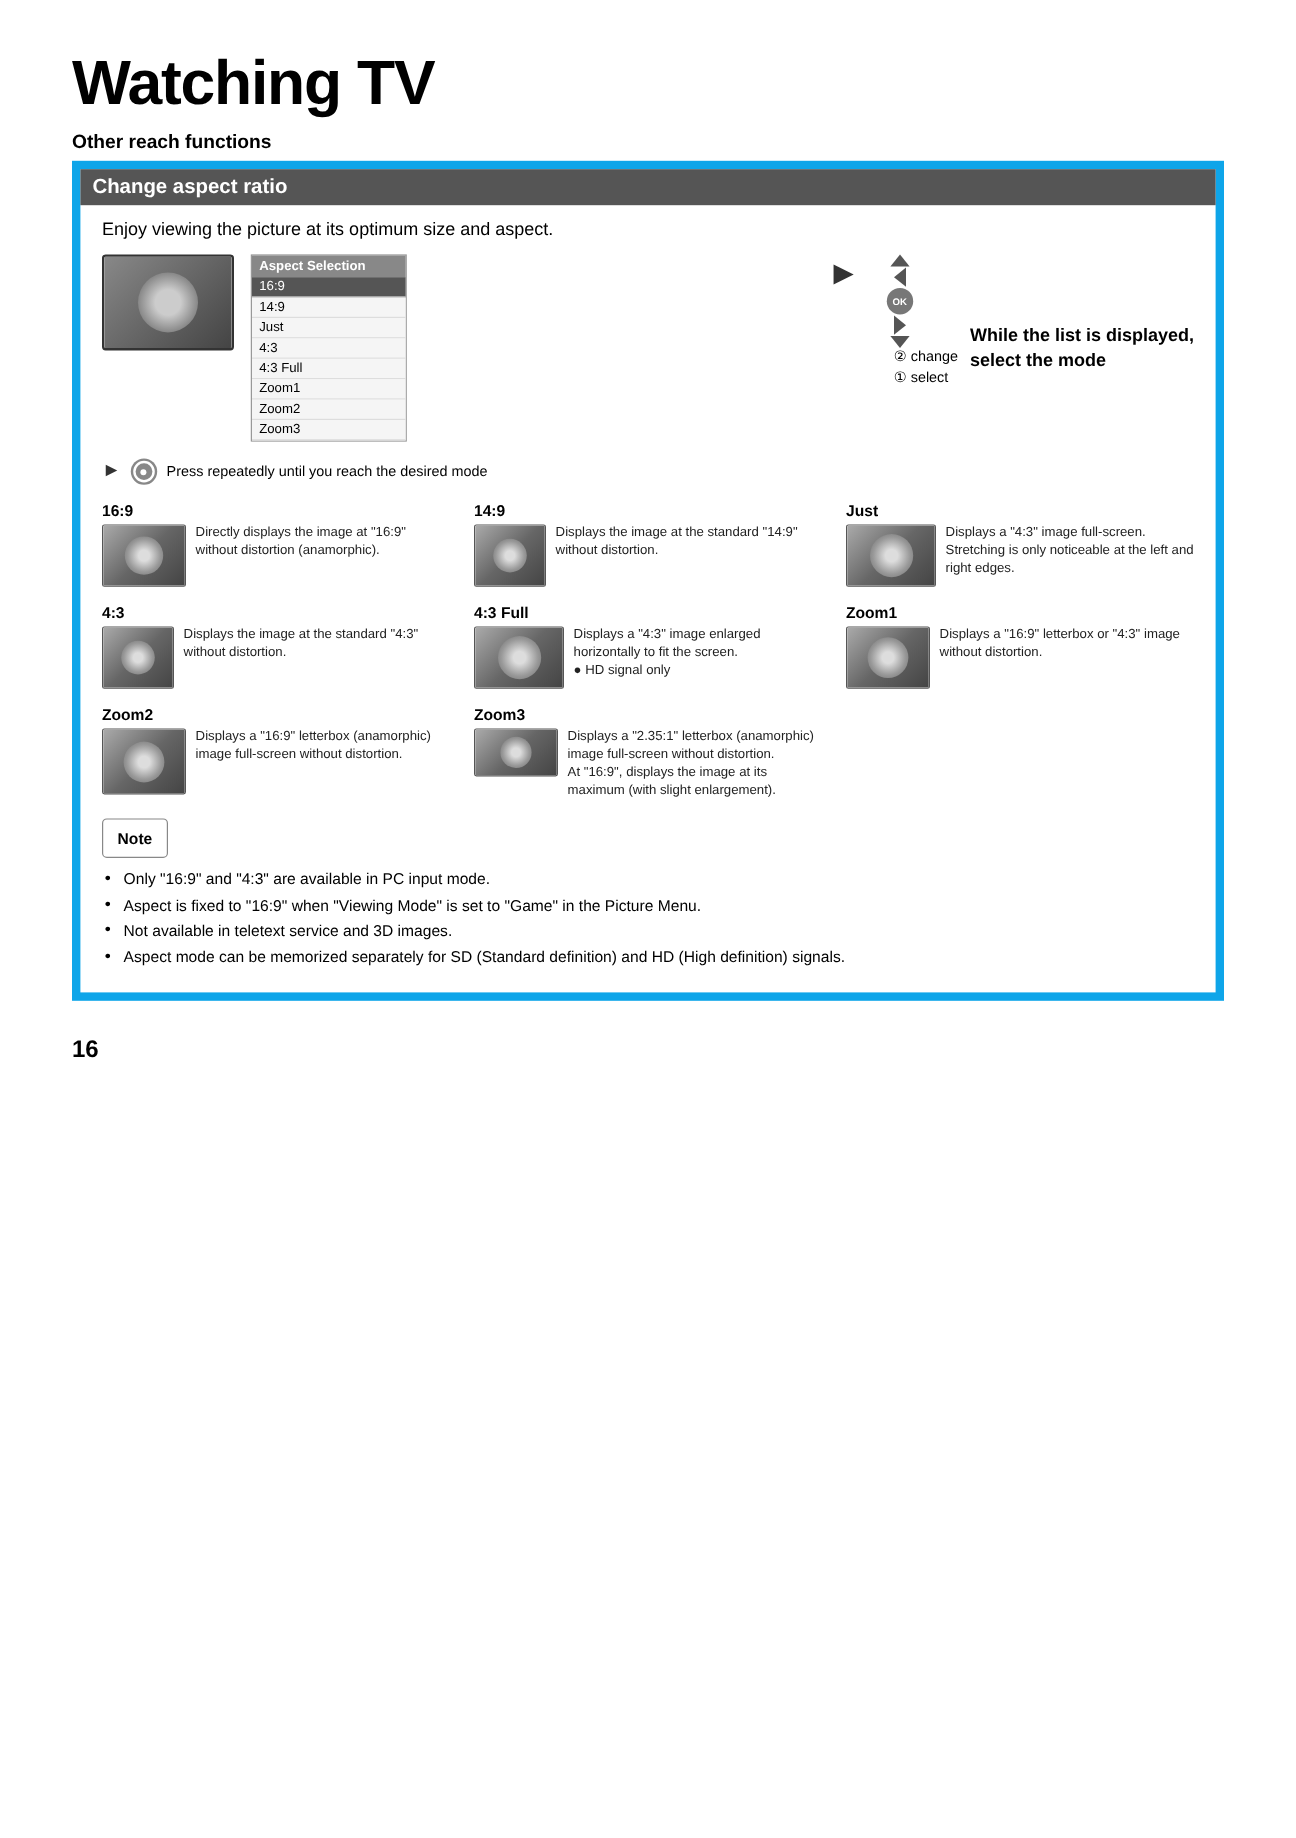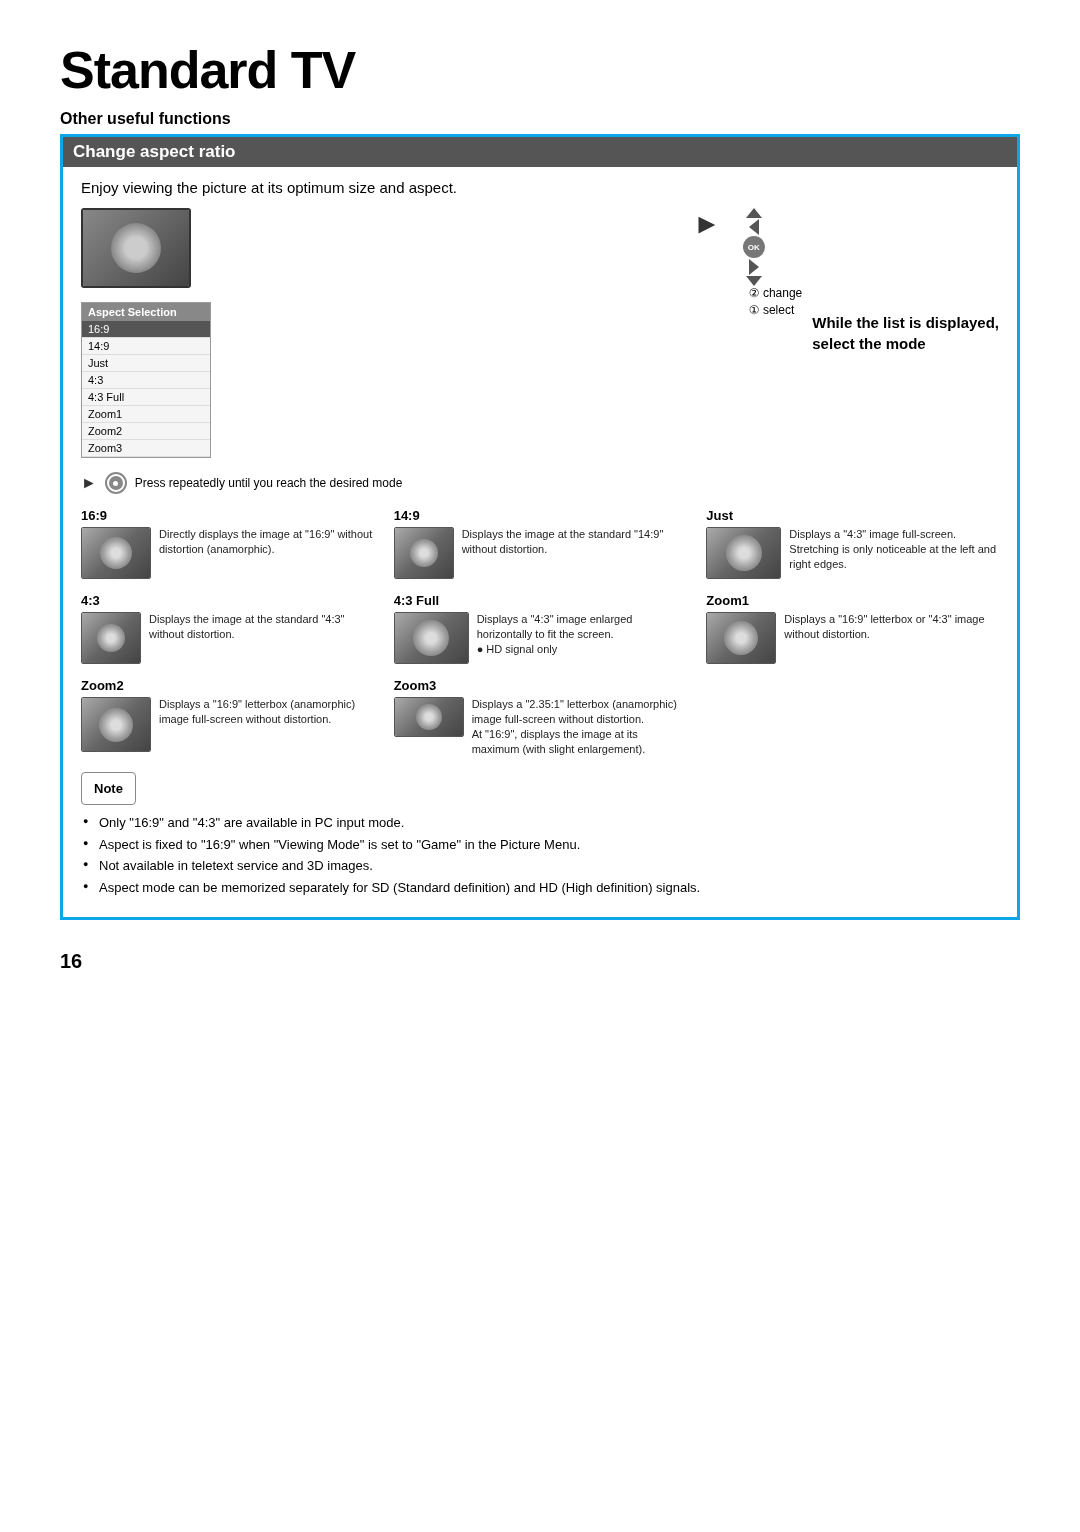--- a/index.html
+++ b/index.html
@@ -304,7 +304,7 @@
 </head>
 <body>
 
-<h1 class="page-title">Standard TV</h1>
+<h1 class="page-title">Watching TV</h1>
 
 <div class="other-useful">Other useful functions</div>
 

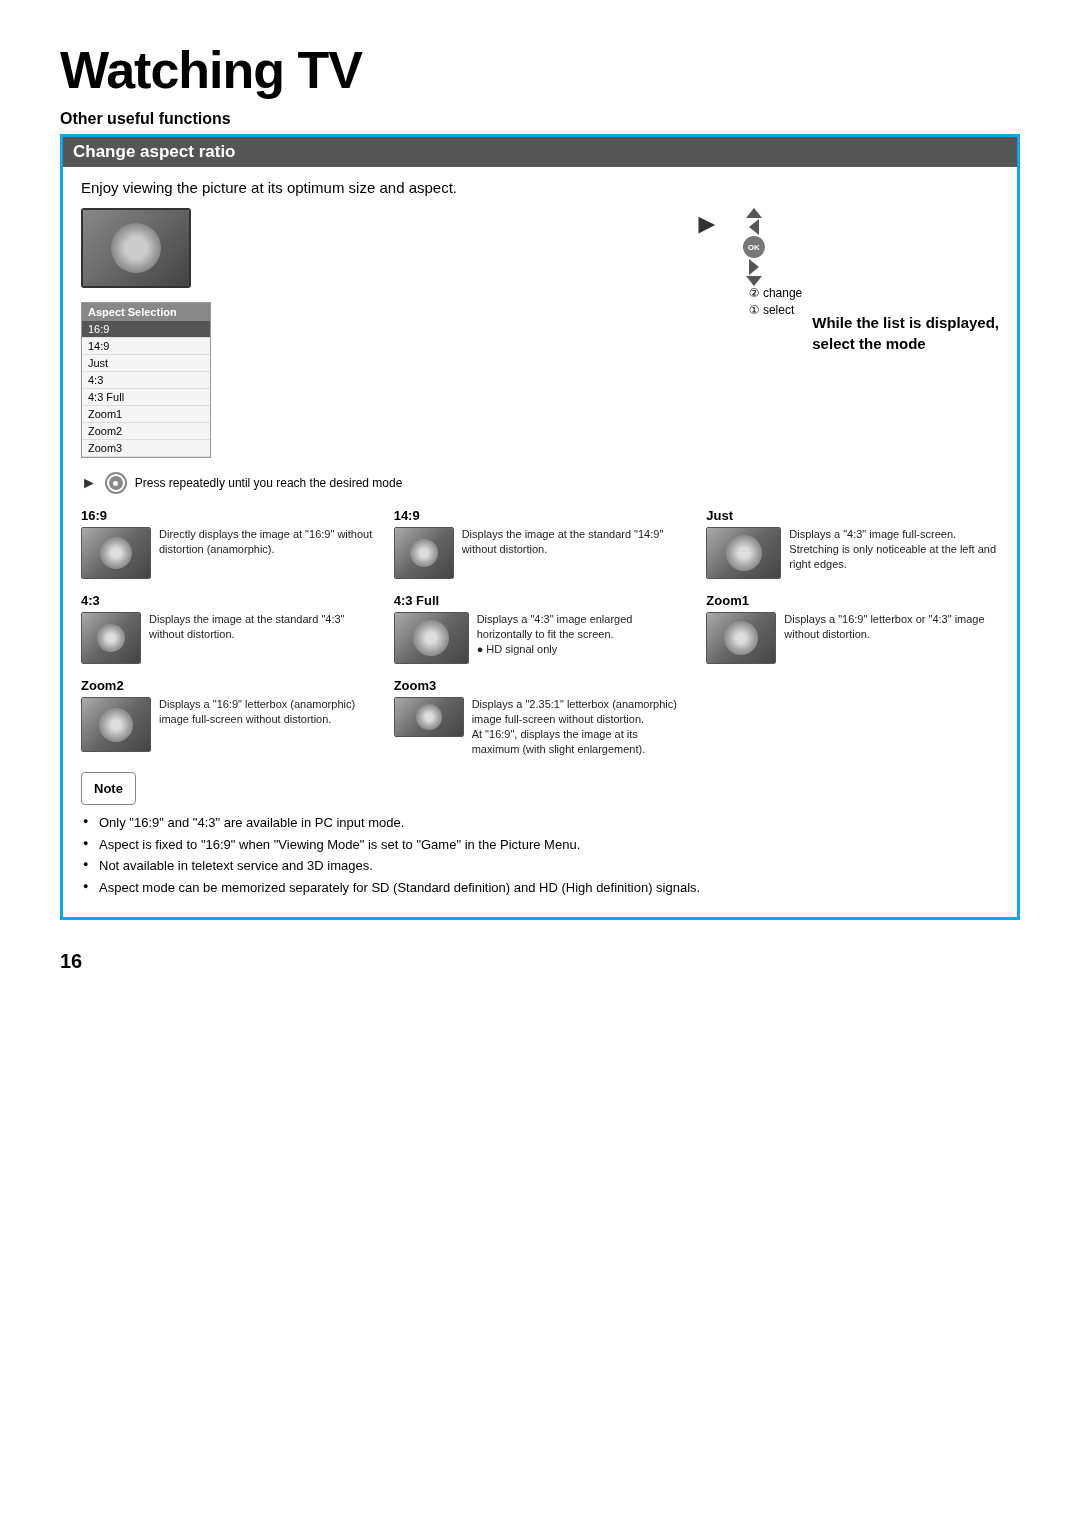--- a/index.html
+++ b/index.html
@@ -306,7 +306,7 @@
 
 <h1 class="page-title">Watching TV</h1>
 
-<div class="other-useful">Other useful functions</div>
+<div class="other-useful">Other reach functions</div>
 
 <div class="section-box">
   <div class="section-header">Change aspect ratio</div>

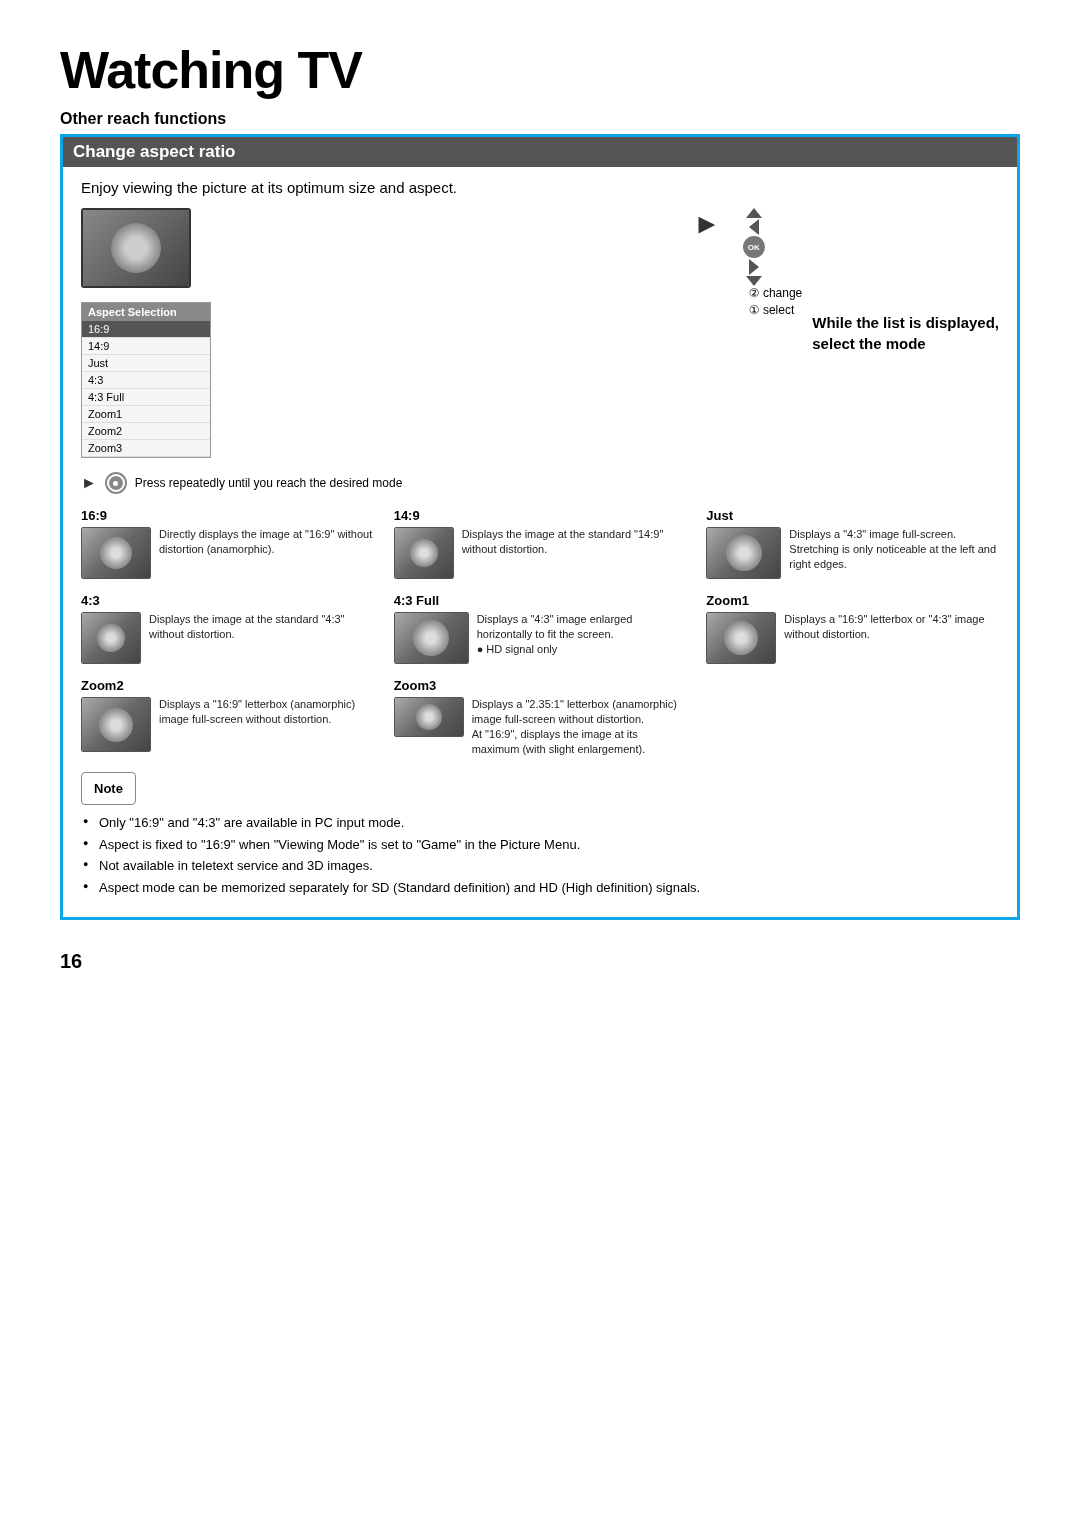--- a/index.html
+++ b/index.html
@@ -23,7 +23,7 @@
       margin-bottom: 6px;
     }
     .section-box {
-      border: 3px solid #0ea5e9;
+      border: 7px solid #0ea5e9;
       padding: 16px 18px 18px 18px;
       margin-bottom: 20px;
     }

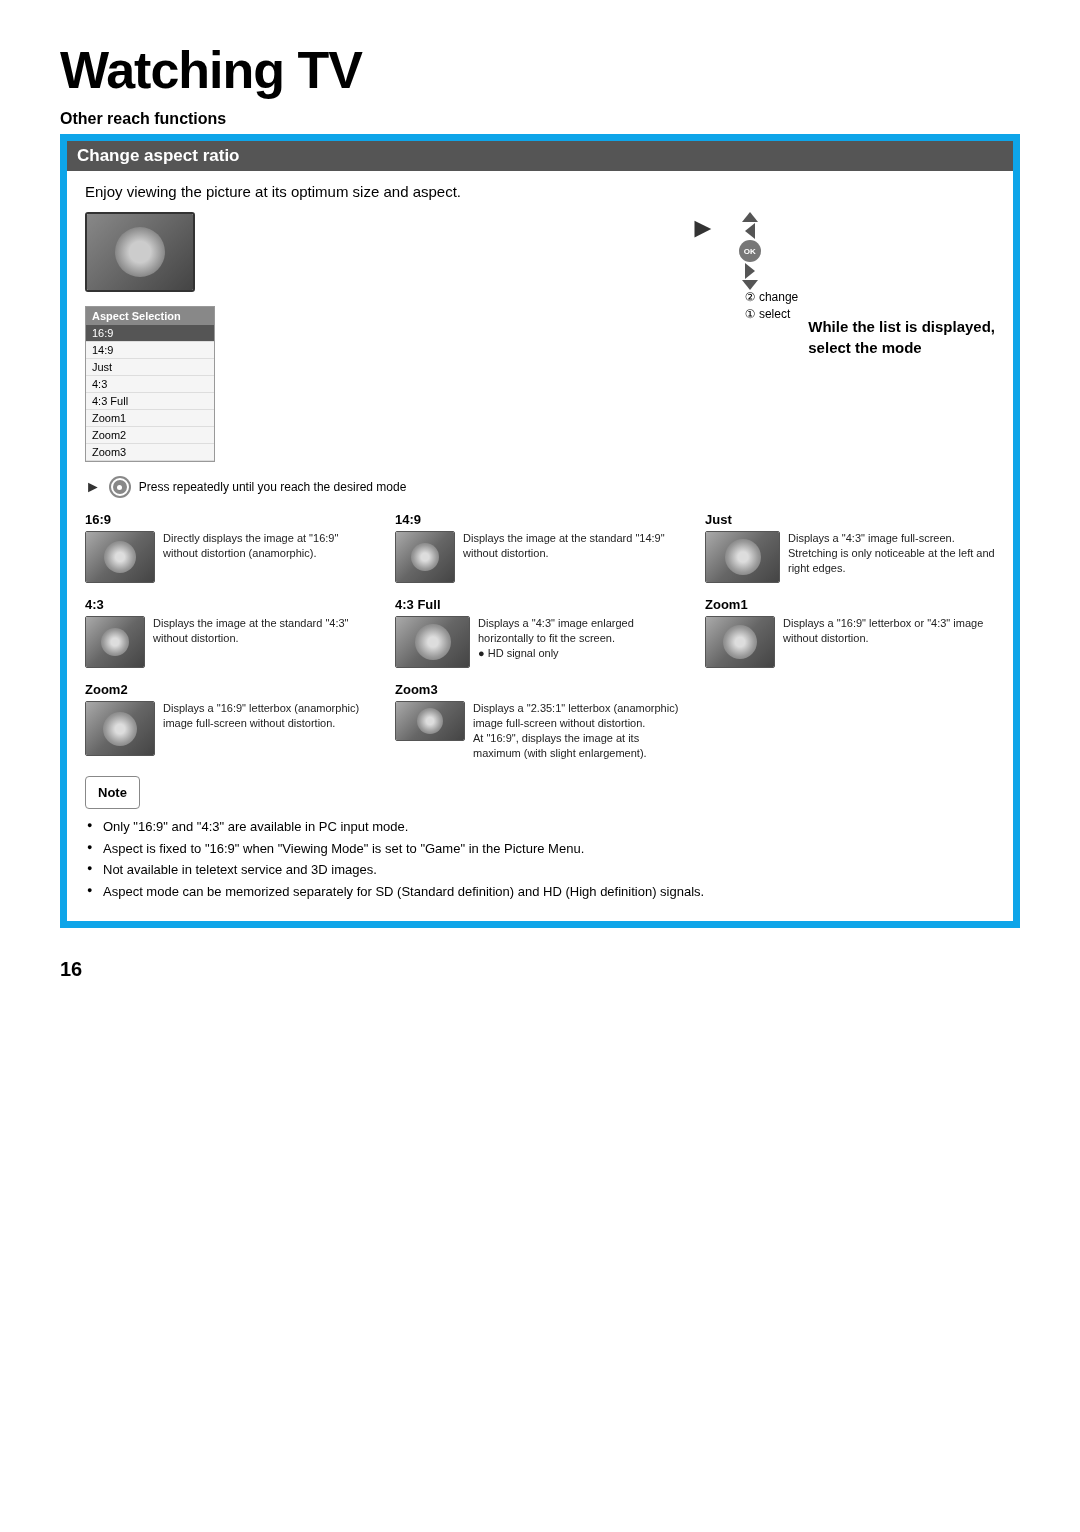--- a/index.html
+++ b/index.html
@@ -87,7 +87,7 @@
     }
     .display-section-left {
       display: flex;
-      flex-direction: column;
+      flex-direction: row;
       align-items: flex-start;
       gap: 14px;
       flex: 1;

